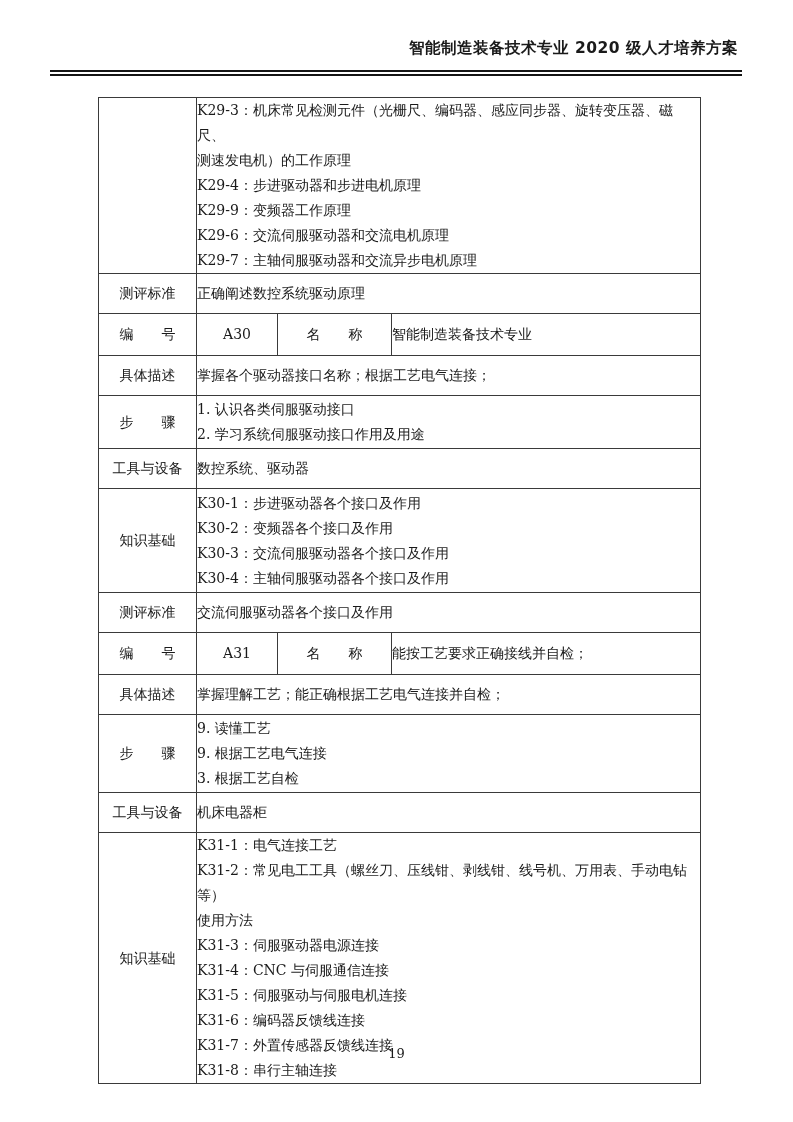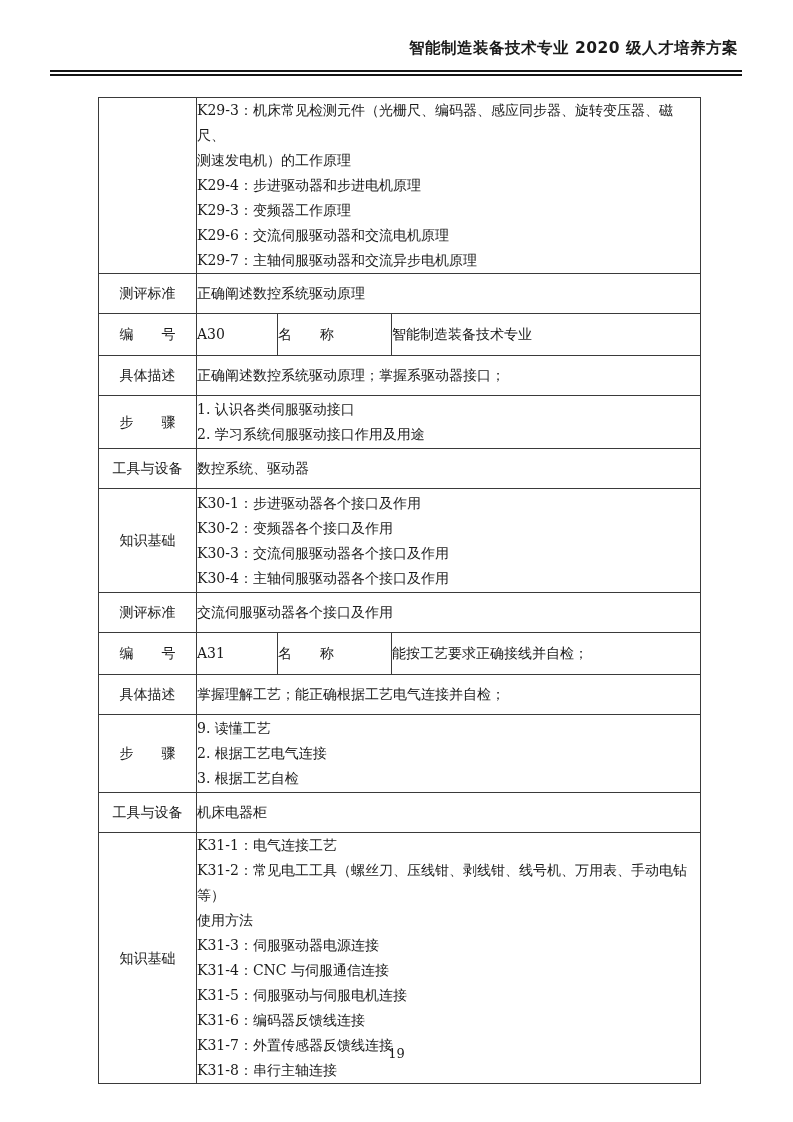--- a/index.html
+++ b/index.html
@@ -108,7 +108,7 @@
           <div class="content-line">K29-3：机床常见检测元件（光栅尺、编码器、感应同步器、旋转变压器、磁尺、</div>
           <div class="content-line">测速发电机）的工作原理</div>
           <div class="content-line">K29-4：步进驱动器和步进电机原理</div>
-          <div class="content-line">K29-3：变频器工作原理</div>
+          <div class="content-line">K29-9：变频器工作原理</div>
           <div class="content-line">K29-6：交流伺服驱动器和交流电机原理</div>
           <div class="content-line">K29-7：主轴伺服驱动器和交流异步电机原理</div>
         </td>

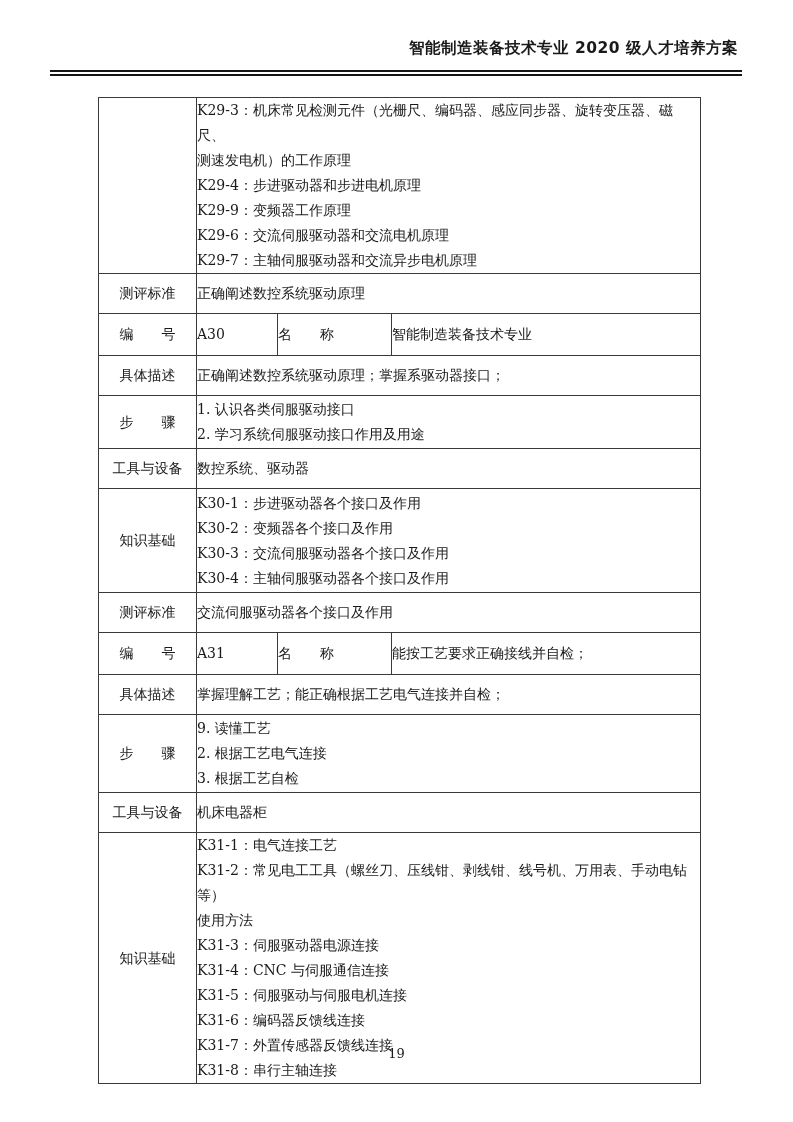--- a/index.html
+++ b/index.html
@@ -62,6 +62,7 @@
     text-align: left;
   }
   td.center-cell {
+    text-align: center;
     vertical-align: middle;
   }
   .content-line {

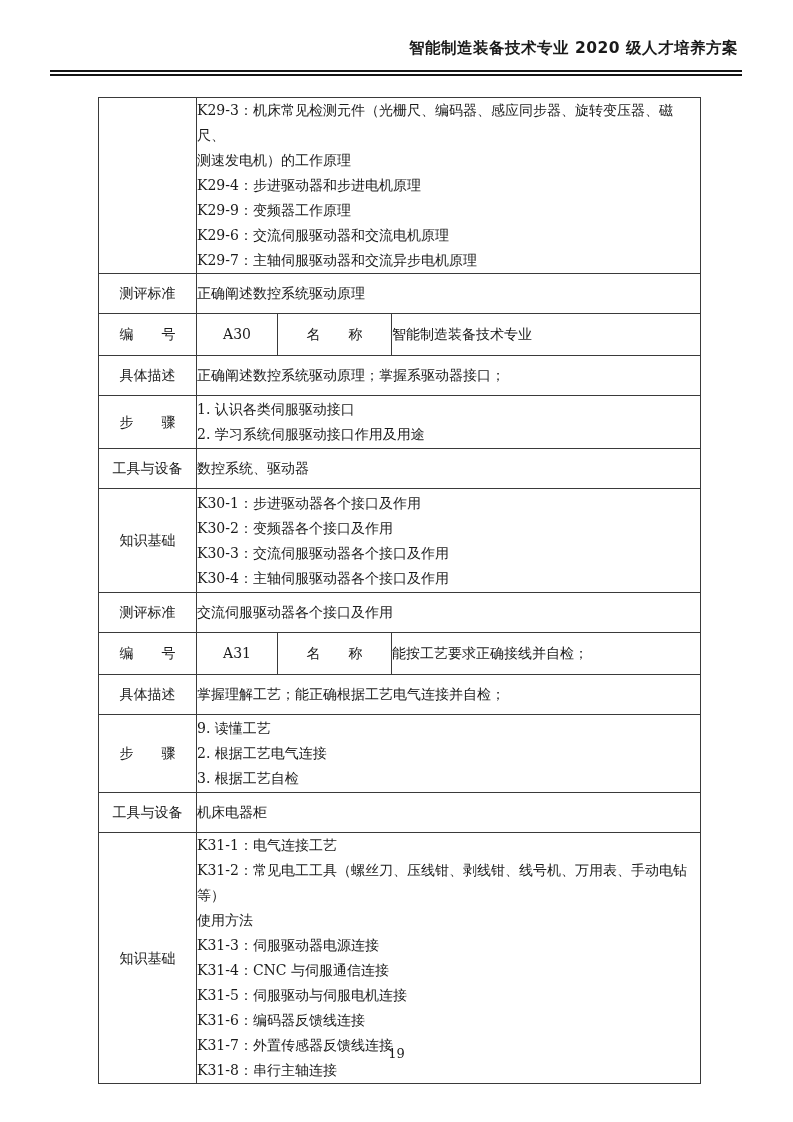--- a/index.html
+++ b/index.html
@@ -129,7 +129,7 @@
 
       <tr class="h40">
         <td class="label-cell">具体描述</td>
-        <td class="content-cell" colspan="3">正确阐述数控系统驱动原理；掌握系驱动器接口；</td>
+        <td class="content-cell" colspan="3">掌握各个驱动器接口名称；根据工艺电气连接；</td>
       </tr>
 
       <tr class="h53">

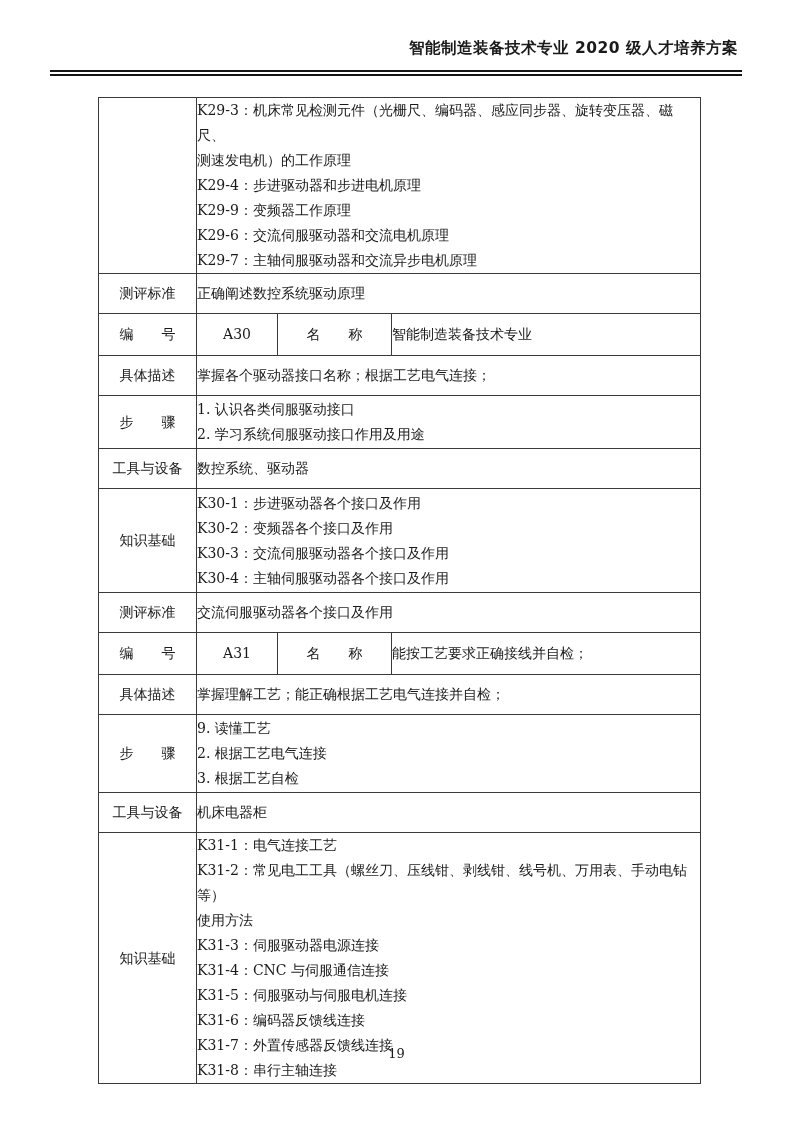--- a/index.html
+++ b/index.html
@@ -176,7 +176,7 @@
         <td class="label-cell">步　　骤</td>
         <td class="content-cell" colspan="3">
           <div class="content-line">9. 读懂工艺</div>
-          <div class="content-line">2. 根据工艺电气连接</div>
+          <div class="content-line">9. 根据工艺电气连接</div>
           <div class="content-line">3. 根据工艺自检</div>
         </td>
       </tr>

